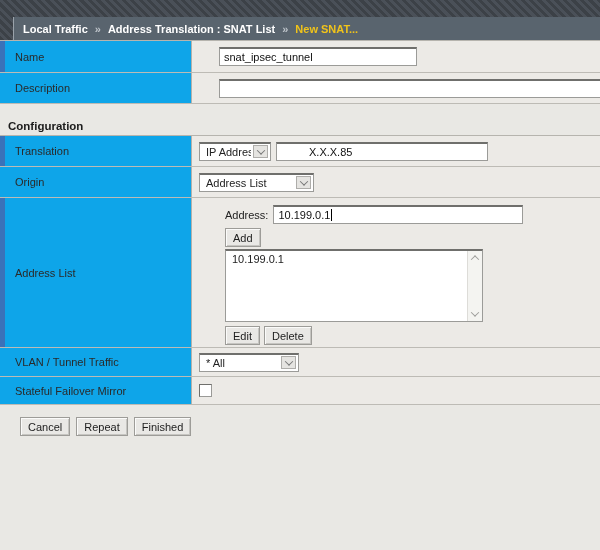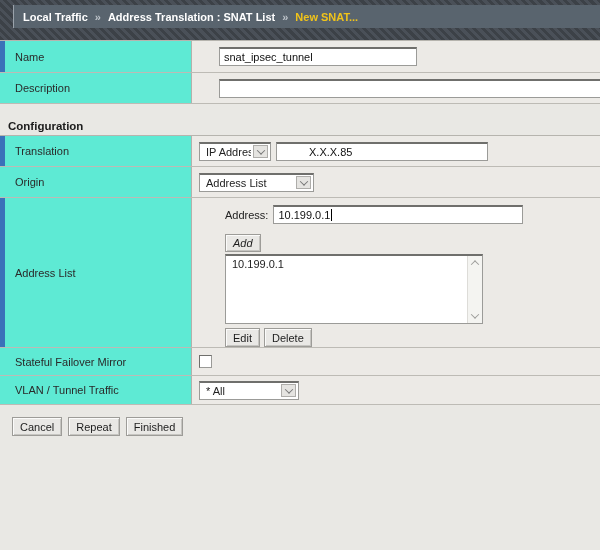--- a/index.html
+++ b/index.html
@@ -16,7 +16,7 @@
     background:repeating-linear-gradient(45deg,#3c4147 0 3px,#4a5058 3px 6px);
   }
   .breadcrumb-bar {
-    position:absolute; left:13px; right:0; top:5px; height:23px;
+    position:absolute; left:13px; right:0; top:17px; height:23px;
     background:var(--breadcrumb-bar,#59646e);
     border-left:1px solid #9aa2aa;
     display:flex; align-items:center;

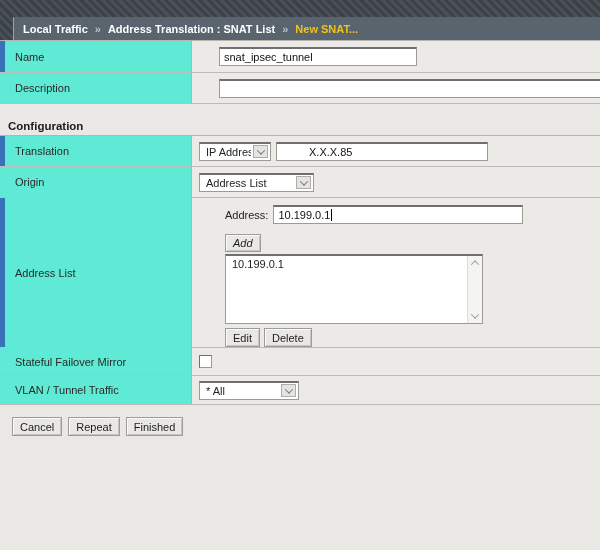--- a/index.html
+++ b/index.html
@@ -39,7 +39,7 @@
   .prow { display:flex; border-bottom:1px solid #bdbbb5; }
   .prow .lbl {
     width:192px; flex:0 0 192px; box-sizing:border-box;
-    background:#5eead4; border-right:1px solid #b3b1ab;
+    background:#0ea5e9; border-right:1px solid #b3b1ab;
     display:flex; align-items:center; padding-left:15px;
     color:#2a2a2a;
   }

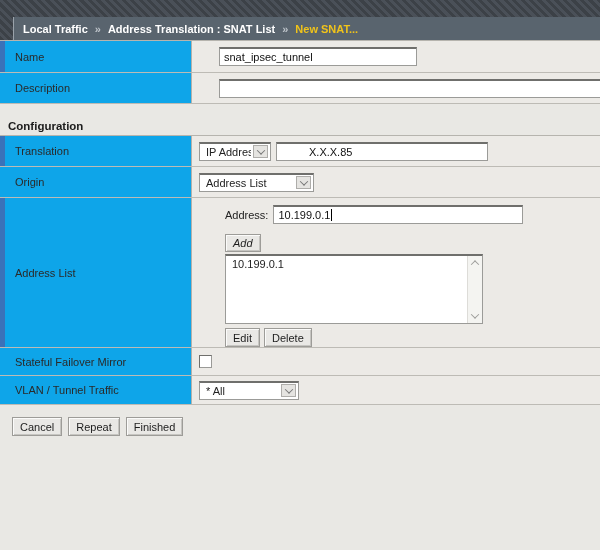--- a/index.html
+++ b/index.html
@@ -114,7 +114,7 @@
   }
   .lb-scroll .chev-down,.lb-scroll .chev-up { border-color:#9d9d9a; }
   .btnrow { display:flex; gap:4px; margin-top:4px;border-radius:8px; }
-  .addbtn { margin-top:10px;font-style:italic; }
+  .addbtn { margin-top:4px; }
 
   
   .footer-btns { display:flex; gap:6px; margin:12px 0 0 12px; }

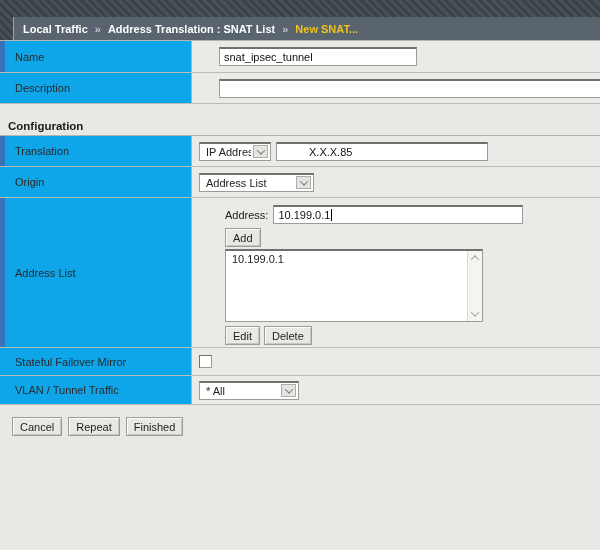--- a/index.html
+++ b/index.html
@@ -202,13 +202,6 @@
       </div>
     </div>
 
-    <div class="prow h27">
-      <div class="lbl">Stateful Failover Mirror</div>
-      <div class="val">
-        <div class="checkbox"></div>
-      </div>
-    </div>
-
     <div class="prow h28">
       <div class="lbl">VLAN / Tunnel Traffic</div>
       <div class="val">
@@ -221,6 +214,13 @@
       </div>
     </div>
 
+    <div class="prow h27">
+      <div class="lbl">Stateful Failover Mirror</div>
+      <div class="val">
+        <div class="checkbox"></div>
+      </div>
+    </div>
+
 
   </div>
 

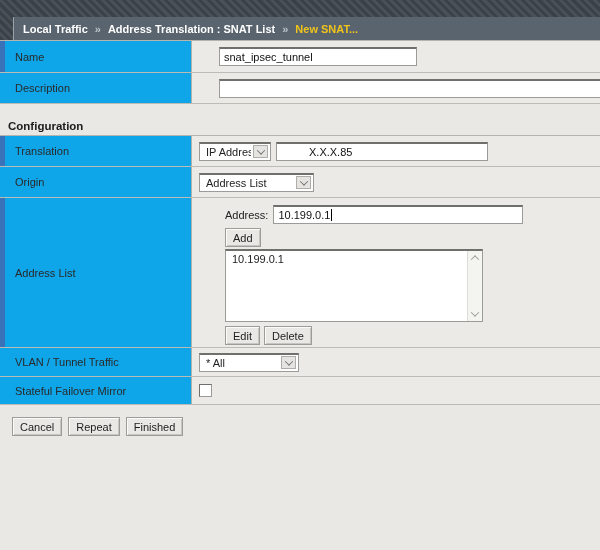--- a/index.html
+++ b/index.html
@@ -117,7 +117,7 @@
   .addbtn { margin-top:4px; }
 
   
-  .footer-btns { display:flex; gap:6px; margin:12px 0 0 12px; }
+  .footer-btns { display:flex; gap:6px; margin:12px 0 0 20px; }
 </style>
 </head>
 <body>

